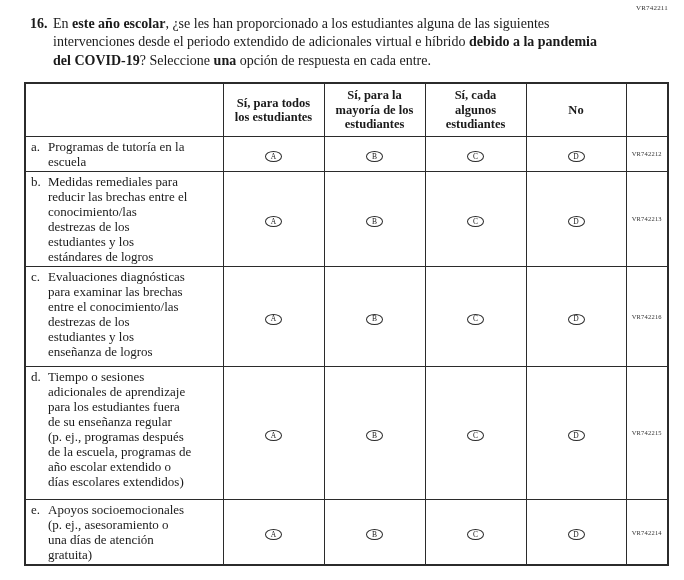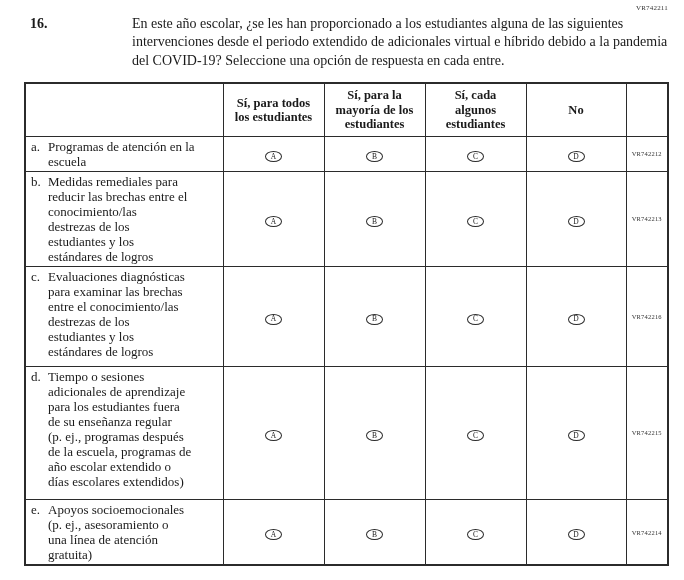--- a/index.html
+++ b/index.html
@@ -23,7 +23,6 @@
   .question {
     display: flex;
     padding: 15px 0 0 30px;
-    justify-content: space-between;
   }
   .q-number {
     font-weight: bold;

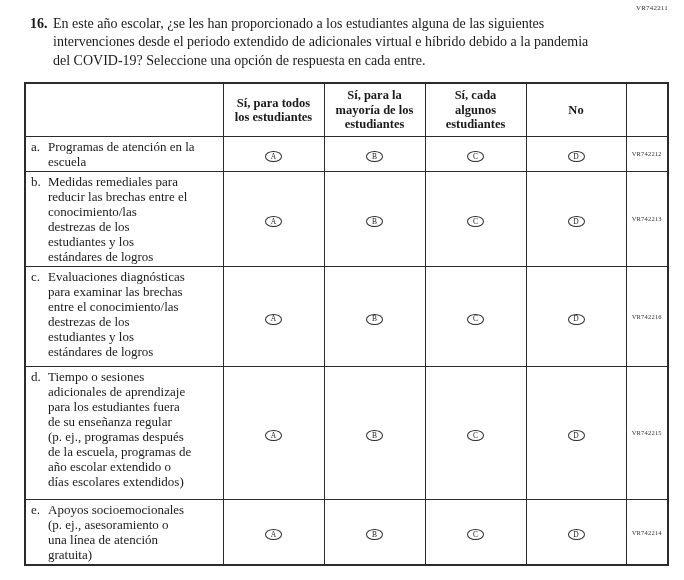--- a/index.html
+++ b/index.html
@@ -36,7 +36,7 @@
     font-size: 14px;
     line-height: 1.32;
   }
-  .q-text .b { font-weight: normal; }
+  .q-text .b { font-weight: bold; }
 
   
   table.grid {

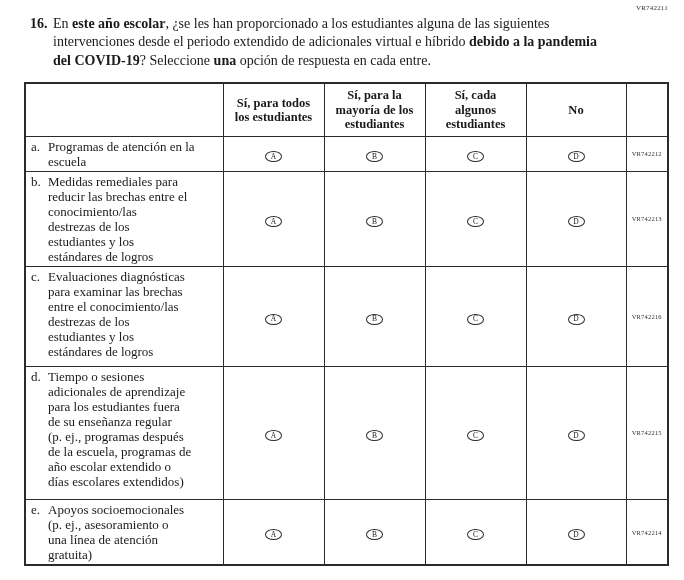--- a/index.html
+++ b/index.html
@@ -144,7 +144,7 @@
         <td class="row-label">
           <div class="cell">
             <span class="row-letter">a.</span>
-            <span class="row-text">Programas de atención en la
+            <span class="row-text">Programas de tutoría en la
 escuela</span>
           </div>
         </td>

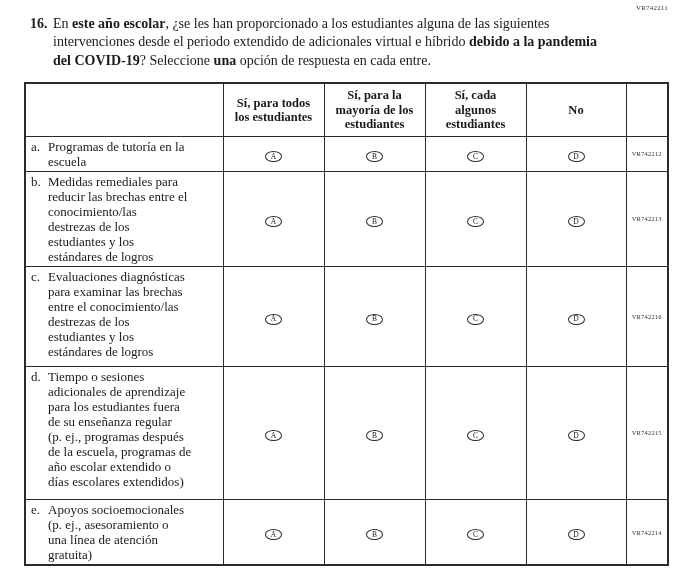--- a/index.html
+++ b/index.html
@@ -181,7 +181,7 @@
 entre el conocimiento/las
 destrezas de los
 estudiantes y los
-estándares de logros</span>
+enseñanza de logros</span>
           </div>
         </td>
         <td class="opt"><span class="bubble">A</span></td>

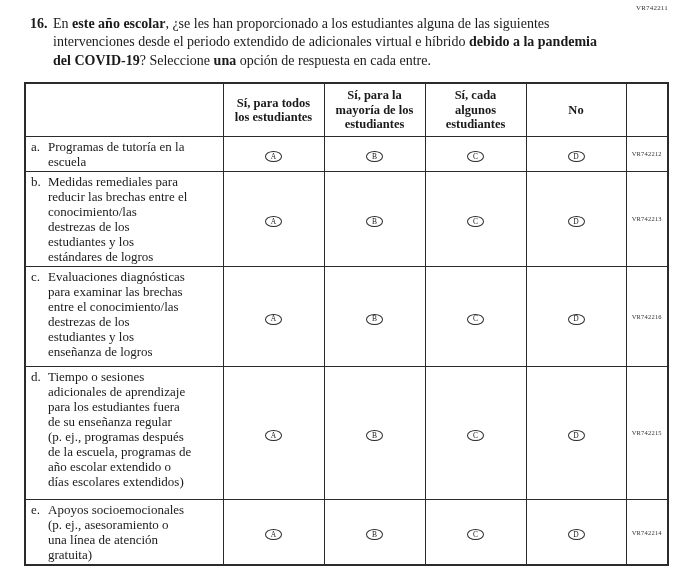--- a/index.html
+++ b/index.html
@@ -216,7 +216,7 @@
             <span class="row-letter">e.</span>
             <span class="row-text">Apoyos socioemocionales
 (p. ej., asesoramiento o
-una línea de atención
+una días de atención
 gratuita)</span>
           </div>
         </td>

